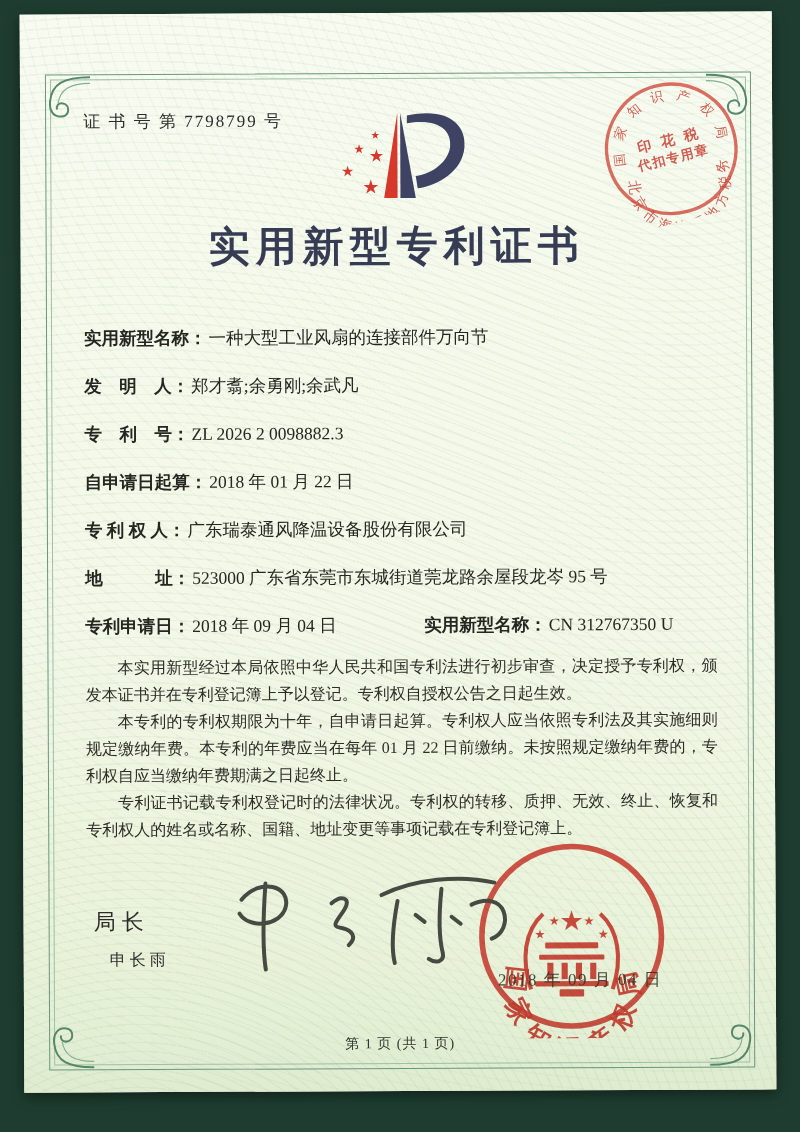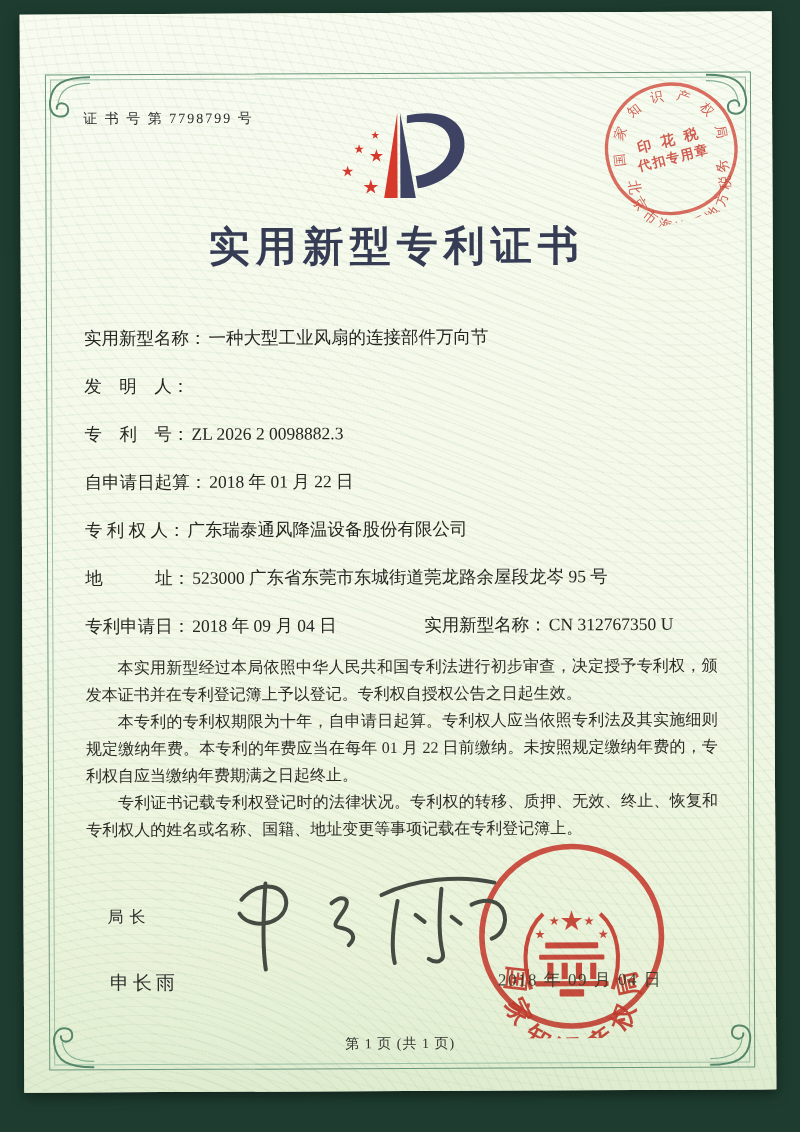--- a/index.html
+++ b/index.html
@@ -34,7 +34,7 @@
 
   .cert-no{
     position:absolute;left:63px;top:96px;
-    font-size:14px;letter-spacing:2px;color:#2c2c2c;
+    font-size:17px;letter-spacing:2px;color:#2c2c2c;
   }
   .tax-stamp{
     position:absolute;left:578px;top:64px;width:146px;height:146px;

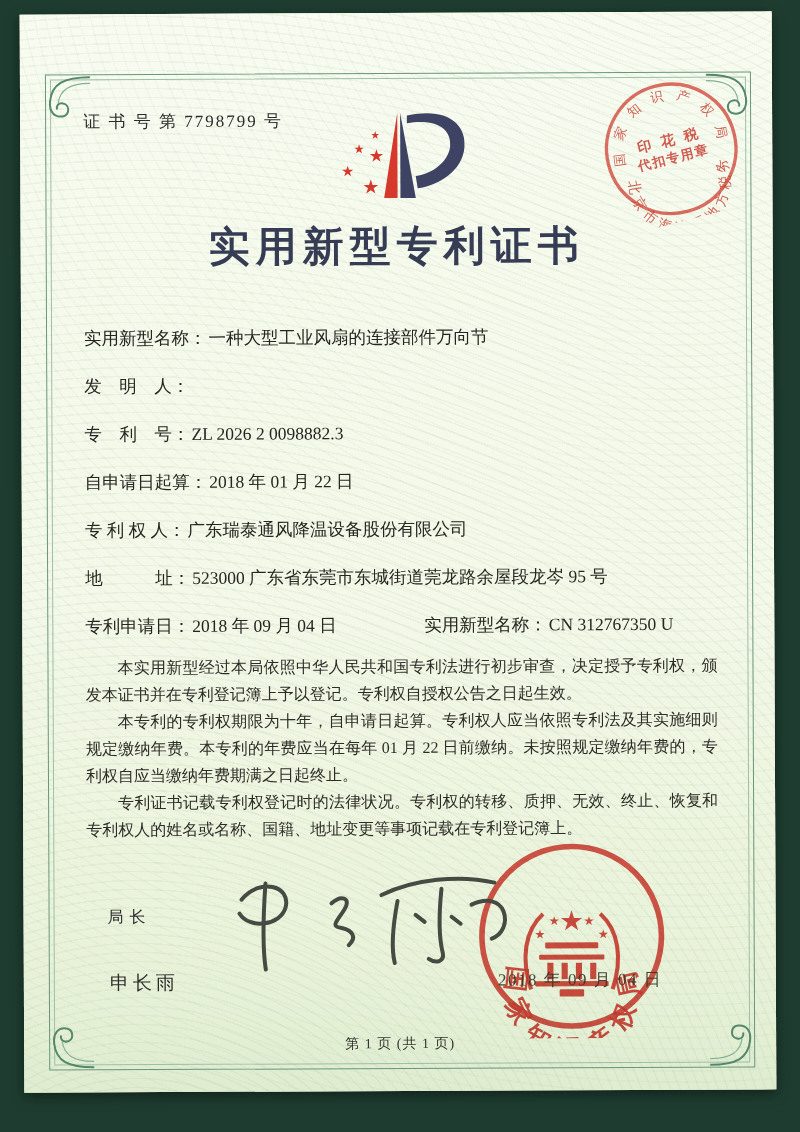--- a/index.html
+++ b/index.html
@@ -48,7 +48,7 @@
   }
   .fields{position:absolute;left:63px;top:300px;width:648px;}
   .field-row{display:flex;align-items:center;height:48px;font-size:17.5px;color:#252521;white-space:nowrap;}
-  .field-row .lbl{color:#252521;}
+  .field-row .lbl{color:#252521;font-weight:bold;}
   .field-row .val{margin-left:2px;}
   .field-row .val-fixed{width:232px;margin-left:2px;}
   .body-text{

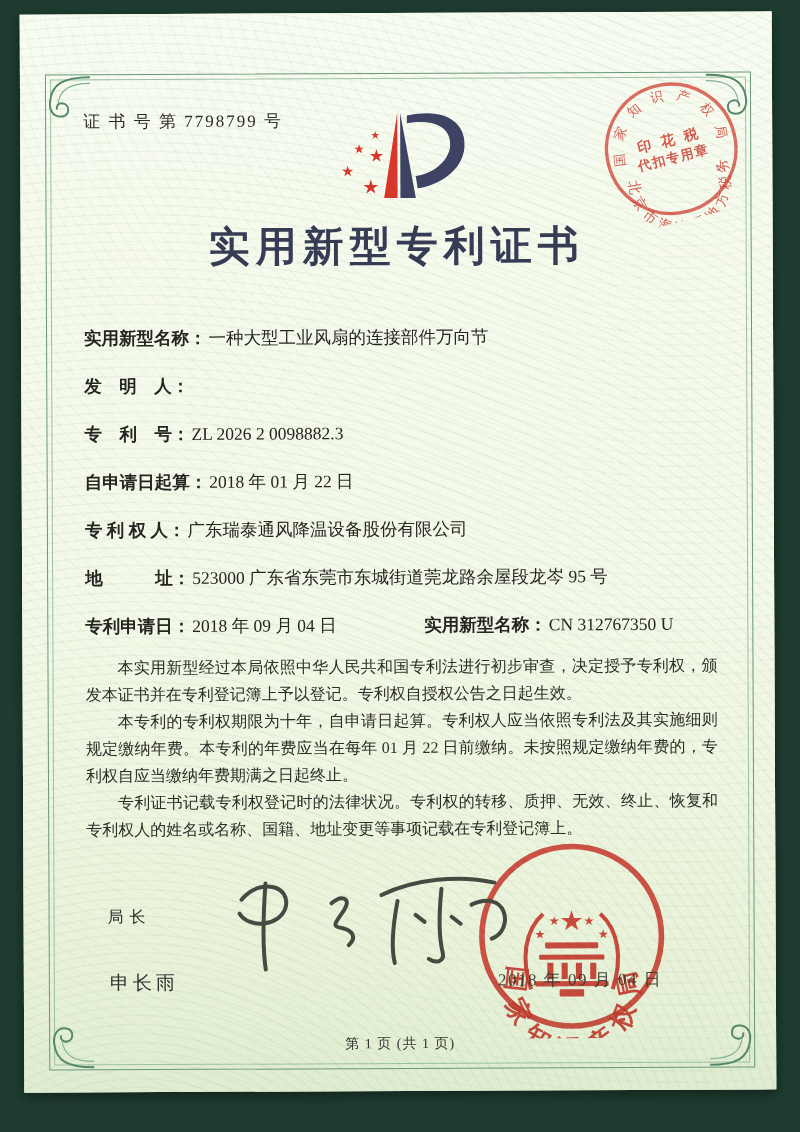--- a/index.html
+++ b/index.html
@@ -146,6 +146,7 @@
     </div>
     <div class="field-row">
       <span class="lbl">发　明　人：</span>
+      <span class="val">郑才翥;余勇刚;余武凡</span>
     </div>
     <div class="field-row">
       <span class="lbl">专　利　号：</span>

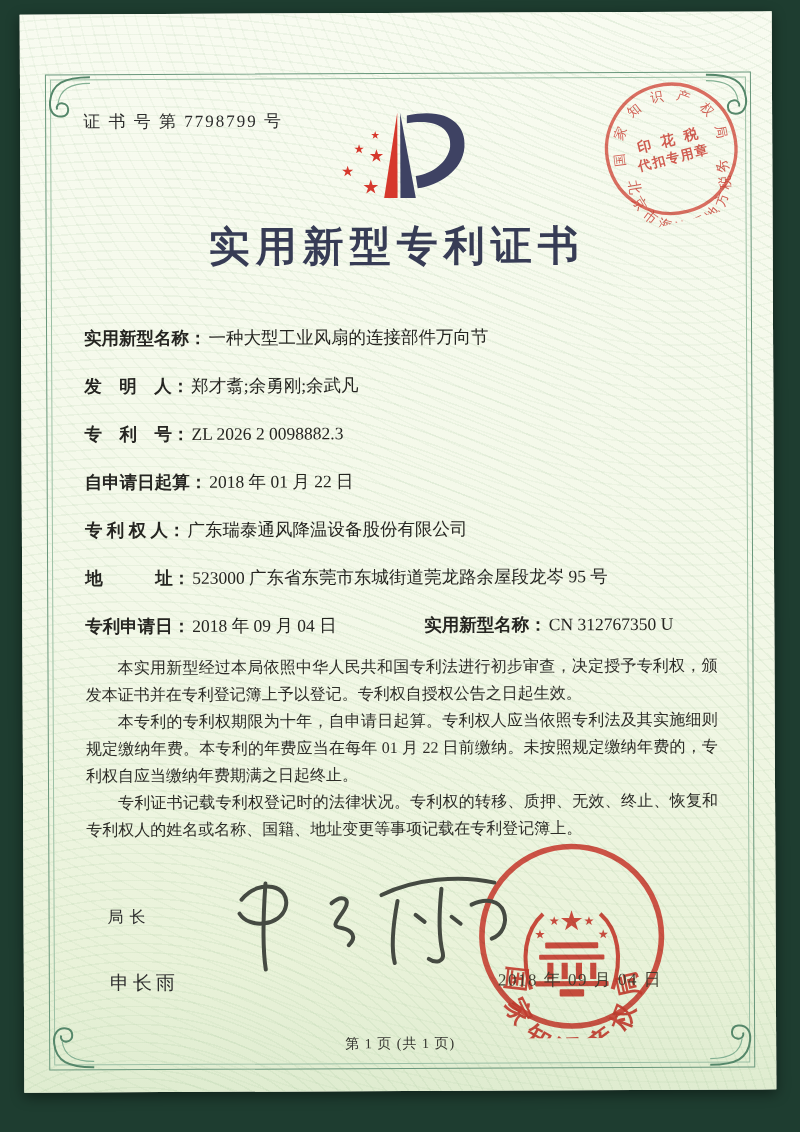--- a/index.html
+++ b/index.html
@@ -56,7 +56,7 @@
     font-size:16px;line-height:27px;color:#2d2d28;text-align:justify;
   }
   .body-text p{margin:0;text-indent:2em;}
-  .sig-title{position:absolute;left:84px;top:893px;font-size:16px;letter-spacing:6px;color:#2c2c2c;}
+  .sig-title{position:absolute;left:70px;top:893px;font-size:22px;letter-spacing:6px;color:#2c2c2c;}
   .sig-name{position:absolute;left:86px;top:936px;font-size:19px;letter-spacing:4px;color:#2c2c2c;margin-top:20px;}
   .signature{position:absolute;left:196px;top:852px;width:330px;height:120px;z-index:2;}
   .seal{position:absolute;left:446px;top:822px;width:204px;height:204px;opacity:.9;mix-blend-mode:multiply;z-index:1;}

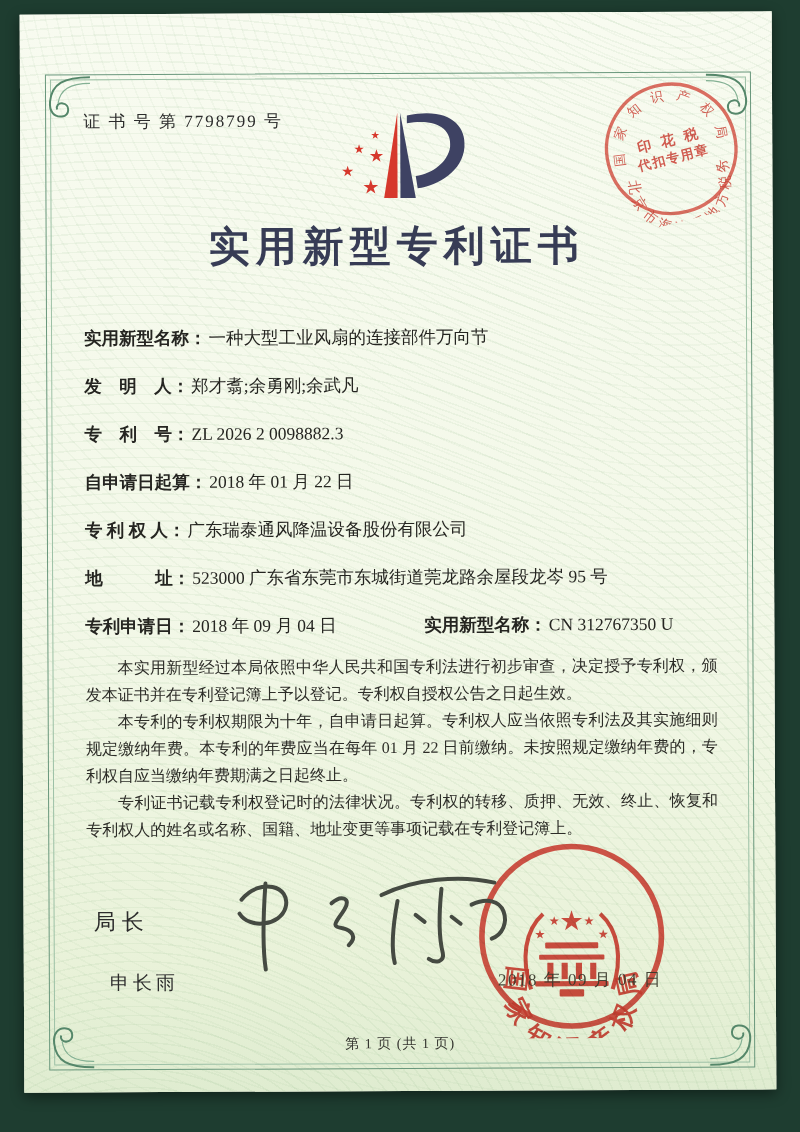--- a/index.html
+++ b/index.html
@@ -57,7 +57,7 @@
   }
   .body-text p{margin:0;text-indent:2em;}
   .sig-title{position:absolute;left:70px;top:893px;font-size:22px;letter-spacing:6px;color:#2c2c2c;}
-  .sig-name{position:absolute;left:86px;top:936px;font-size:19px;letter-spacing:4px;color:#2c2c2c;margin-top:20px;}
+  .sig-name{position:absolute;left:86px;top:936px;font-size:16px;letter-spacing:4px;color:#2c2c2c;}
   .signature{position:absolute;left:196px;top:852px;width:330px;height:120px;z-index:2;}
   .seal{position:absolute;left:446px;top:822px;width:204px;height:204px;opacity:.9;mix-blend-mode:multiply;z-index:1;}
   .seal-date{

